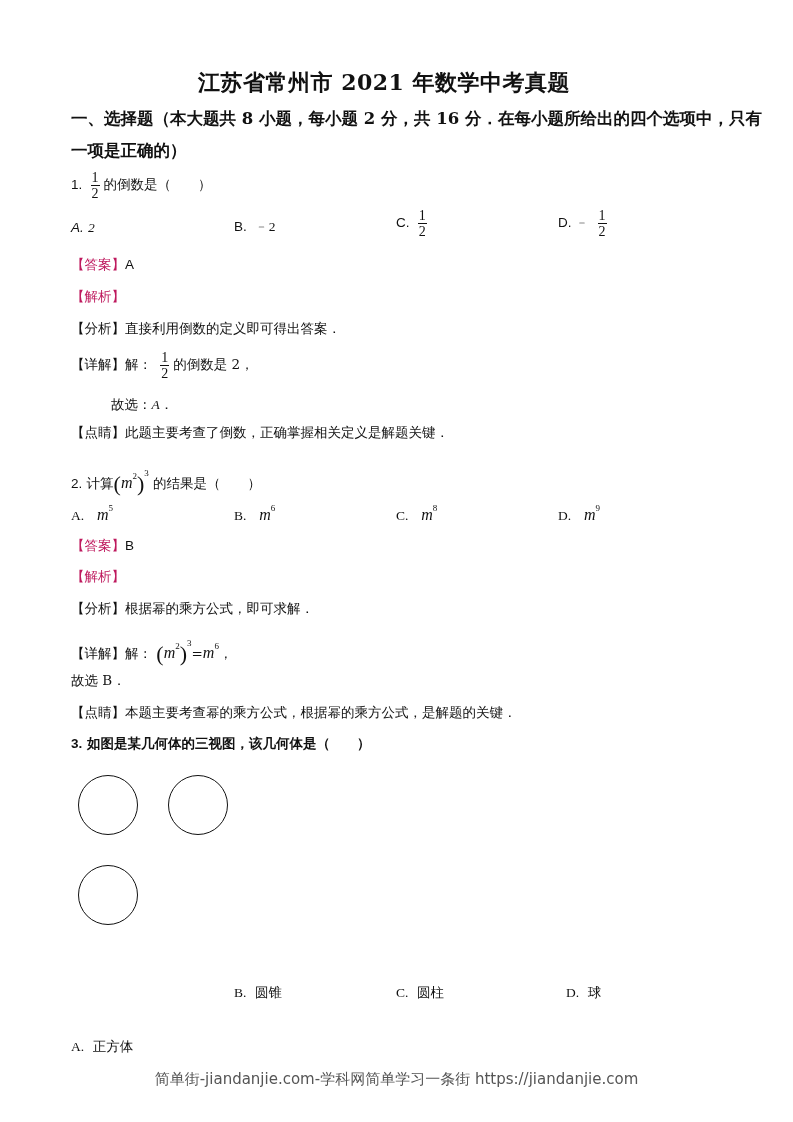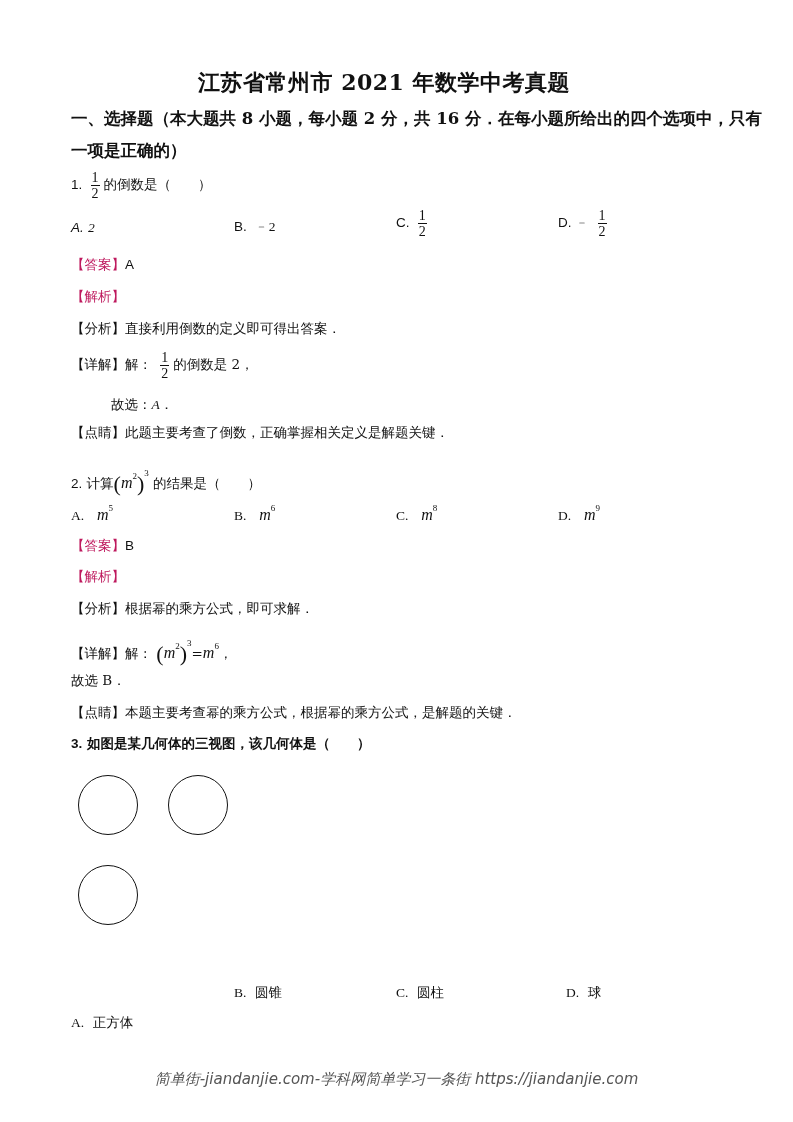--- a/index.html
+++ b/index.html
@@ -139,7 +139,7 @@
   <div class="circle" style="left:18px; top:105px;"></div>
 </div>
 
-<div class="opt" style="left:71px; top:1012px;">
+<div class="opt" style="left:71px; top:1036px;">
   <span class="optletter">A.</span>&nbsp;&nbsp;<span>正方体</span>
 </div>
 <div class="opt" style="left:234px; top:982px;">

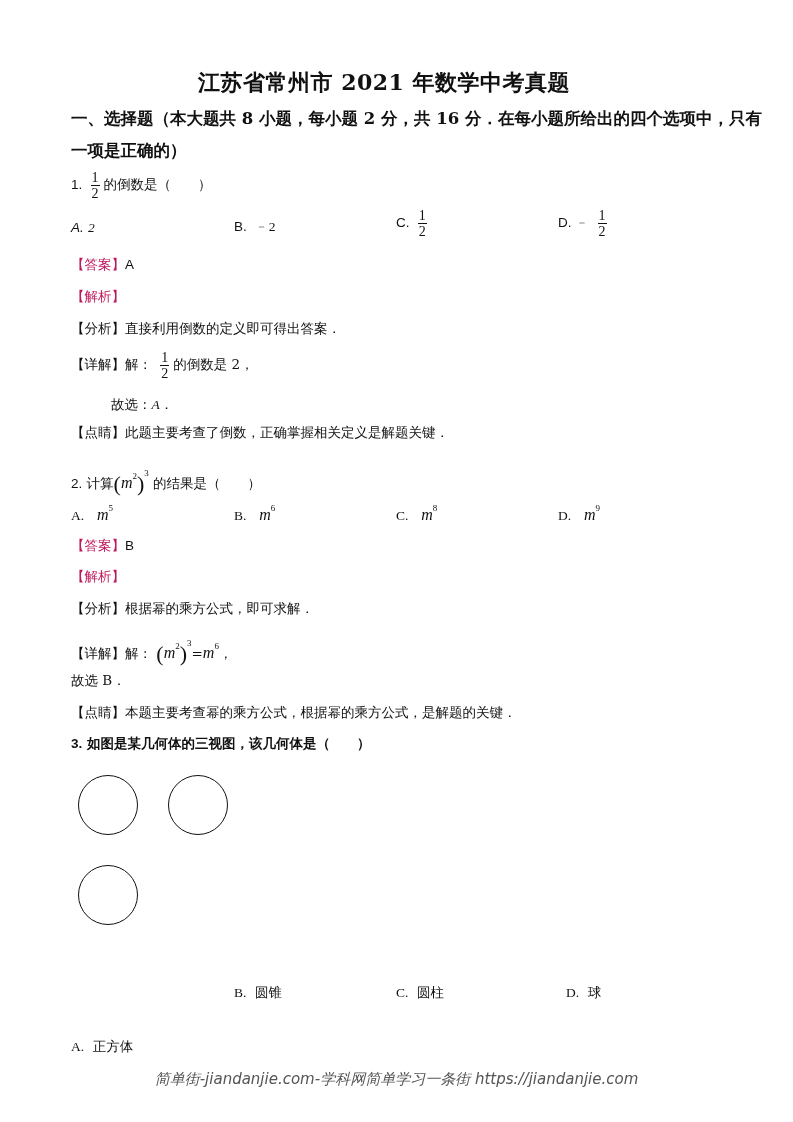--- a/index.html
+++ b/index.html
@@ -23,7 +23,7 @@
   .opt { position: absolute; font-size: 13.5px; line-height: 20px; white-space: nowrap; }
   .optletter { font-family: "Liberation Serif", serif; }
   .footer { left: 0; width: 793px; top: 1070px; text-align: center;
-            font-family: "DejaVu Sans", "Liberation Sans", sans-serif; font-size: 15px; color: #555; font-style: italic; }
+            font-family: "DejaVu Sans", "Liberation Sans", sans-serif; font-size: 15px; color: #555; }
   .views { position: absolute; left: 60px; top: 760px; }
   .circle { position: absolute; width: 60px; height: 60px; border: 1.6px solid #111; border-radius: 50%; box-sizing: border-box; }
   .italic { font-style: italic; font-family: "Liberation Serif", serif; }

